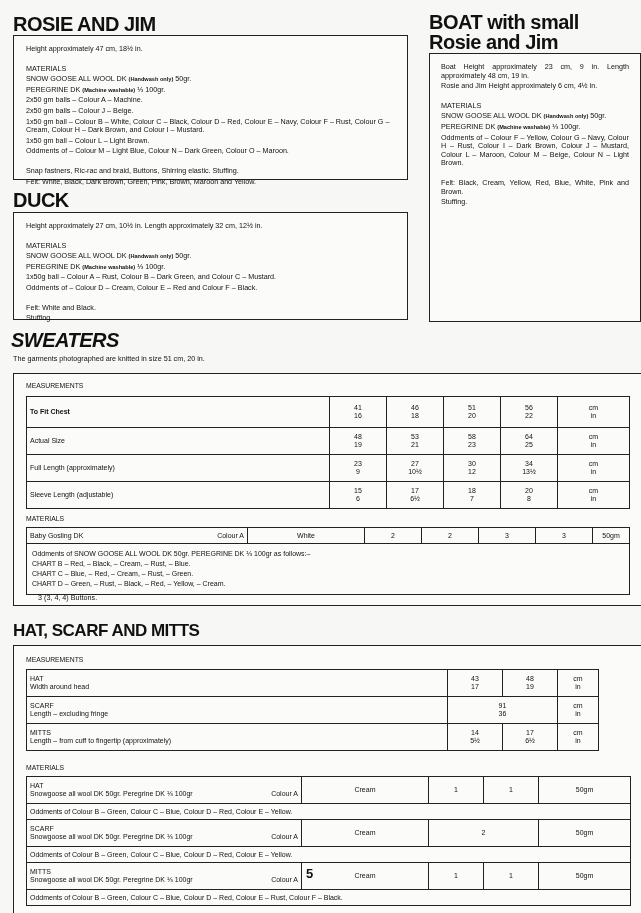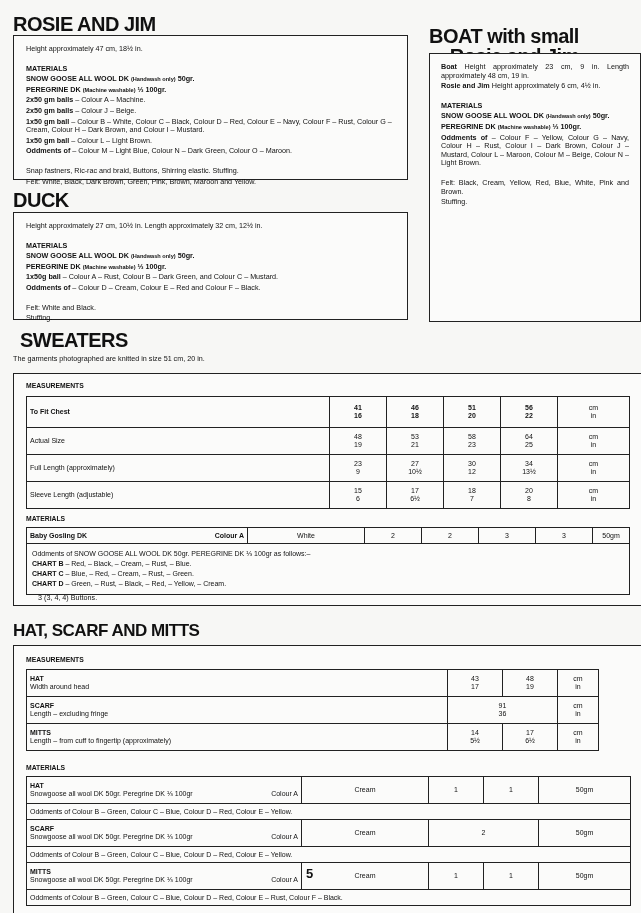--- a/index.html
+++ b/index.html
@@ -43,7 +43,7 @@
   </div>
 </div>
 
-<h1 class="abs h-lg" style="left:429px;top:26px;line-height:20px;text-align:right;">
+<h1 class="abs h-lg" style="left:429px;top:12px;line-height:20px;">
   <span class="two">BOAT with small</span>
   <span class="two">Rosie and Jim</span>
 </h1>

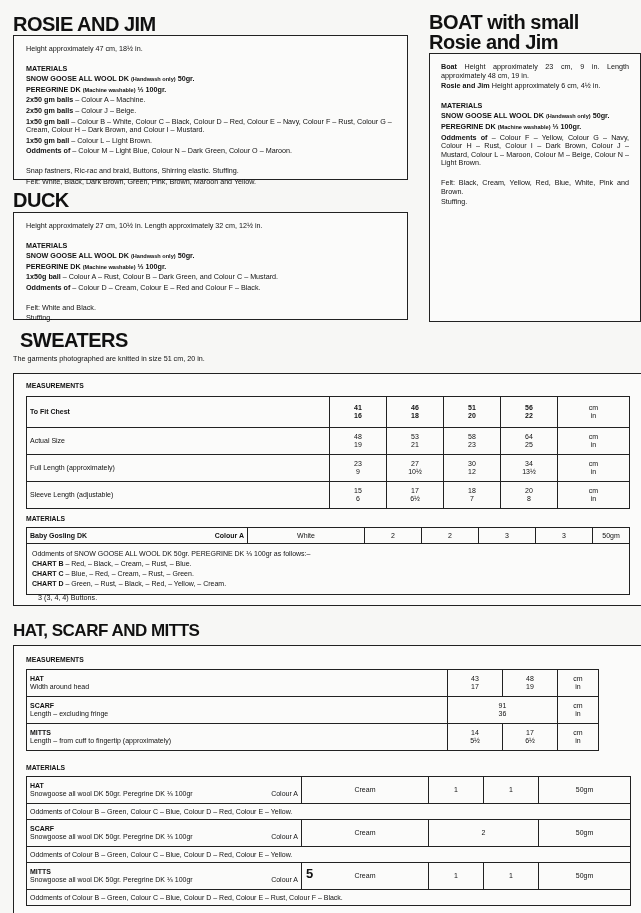--- a/index.html
+++ b/index.html
@@ -10,7 +10,7 @@
   .h-lg{font-size:20px;}
   .box{position:absolute;border:1px solid #222;background:#fbfbfa;box-sizing:border-box;}
   .txt{font-size:7.2px;line-height:8.6px;}
-  .b{font-weight:bold;}
+  .b{font-weight:normal;}
   .small{font-size:5.6px;font-weight:bold;}
   p{margin:2px;}
   .gap{height:7px;}

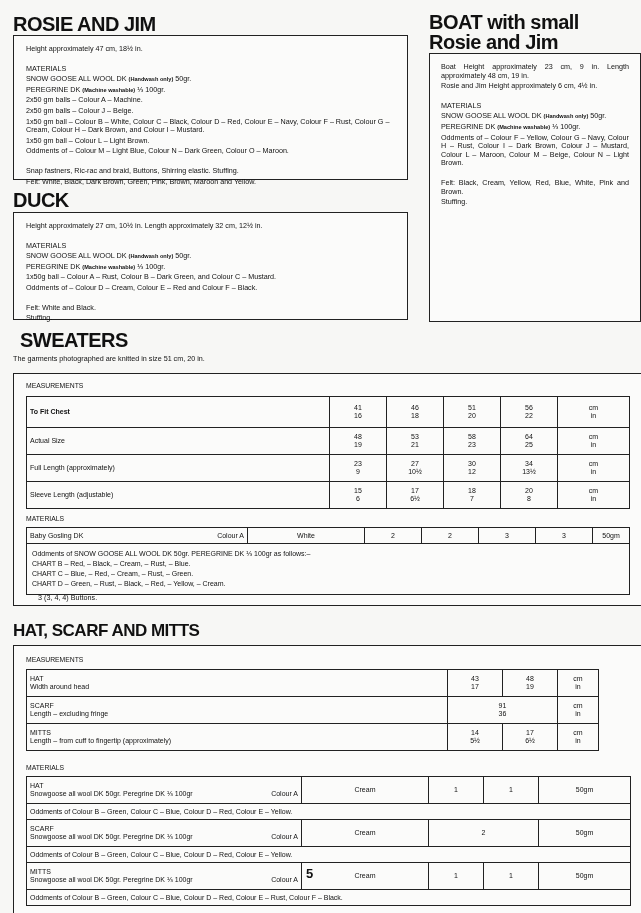--- a/index.html
+++ b/index.html
@@ -78,7 +78,7 @@
   </div>
 </div>
 
-<h1 class="abs h-lg" style="left:20px;top:330px;">SWEATERS</h1>
+<h1 class="abs h-lg" style="left:11px;top:330px;font-style:italic;">SWEATERS</h1>
 <div class="abs txt" style="left:13px;top:355px;">The garments photographed are knitted in size 51 cm, 20 in.</div>
 
 <div class="box" style="left:13px;top:373px;width:628px;height:233px;border-right:none;">

